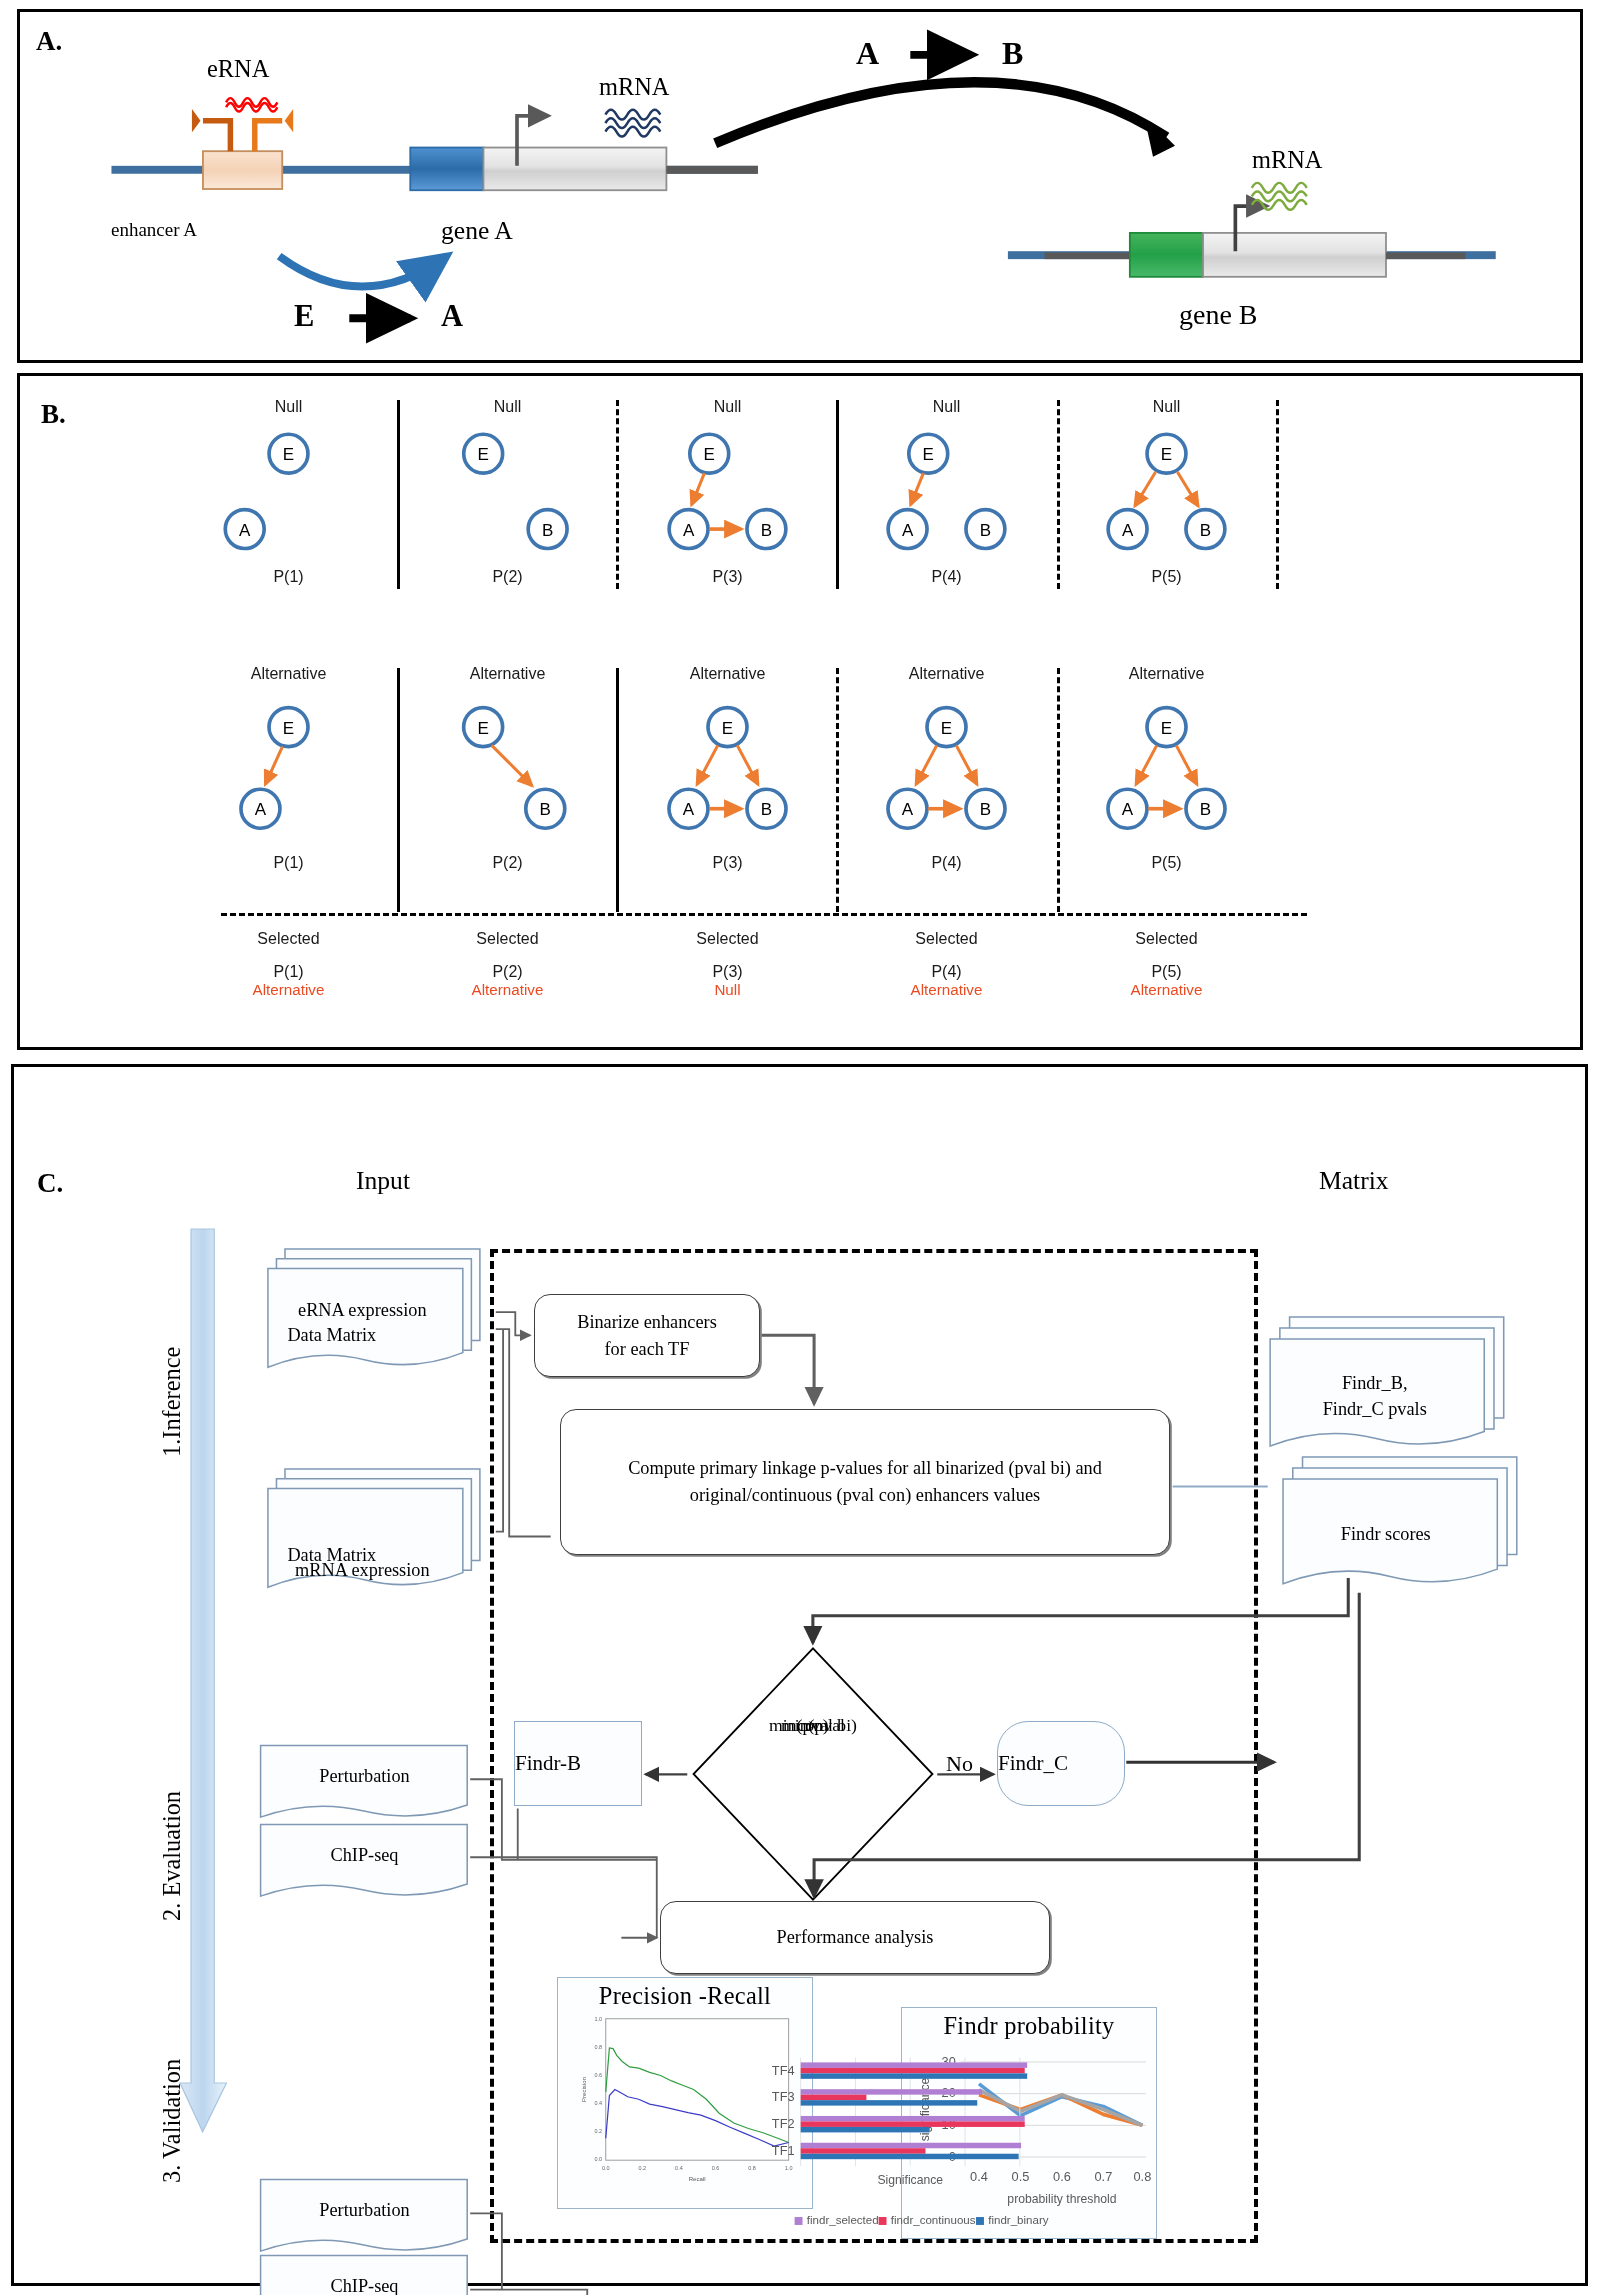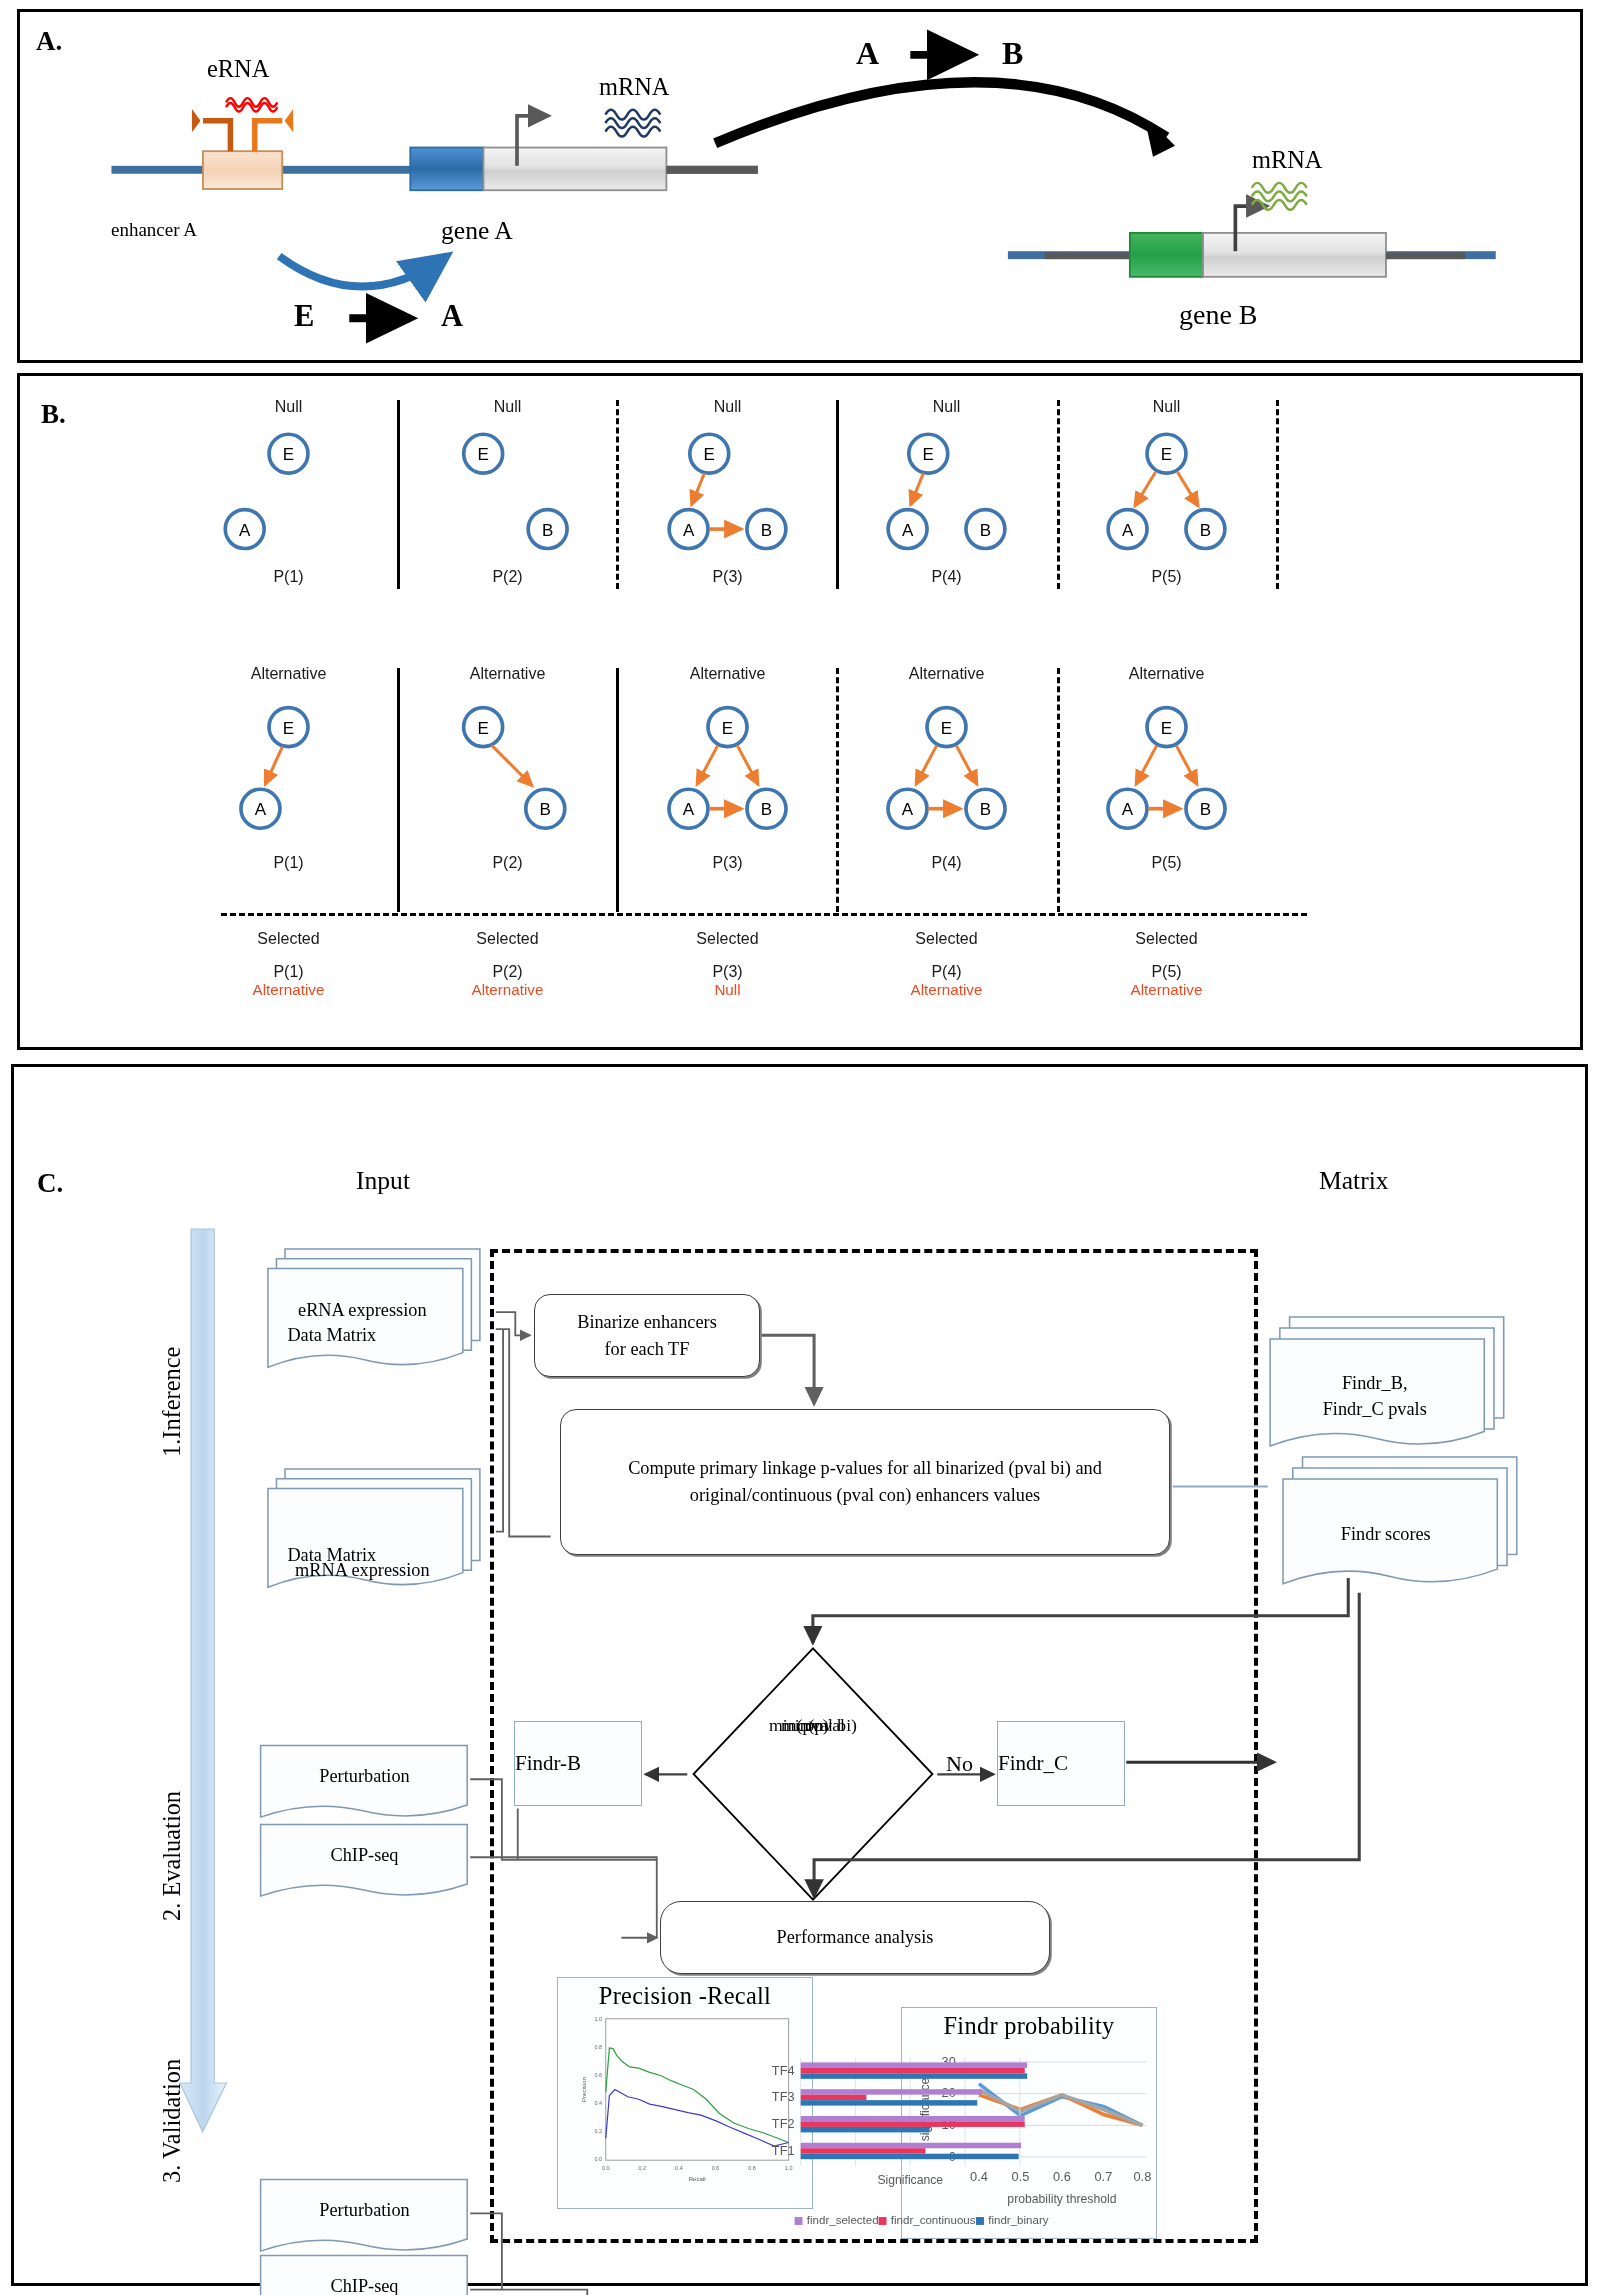--- a/index.html
+++ b/index.html
@@ -420,7 +420,7 @@
   <div class="plainbox" style="left:500px;top:654px;width:128px;height:85px;">
     <span>Findr-B</span>
   </div>
-  <div class="plainbox" style="left:983px;top:654px;width:128px;height:85px;">
+  <div class="plainbox" style="left:983px;top:654px;width:128px;height:85px;border-radius:31px;">
     <span>Findr_C</span>
   </div>
 

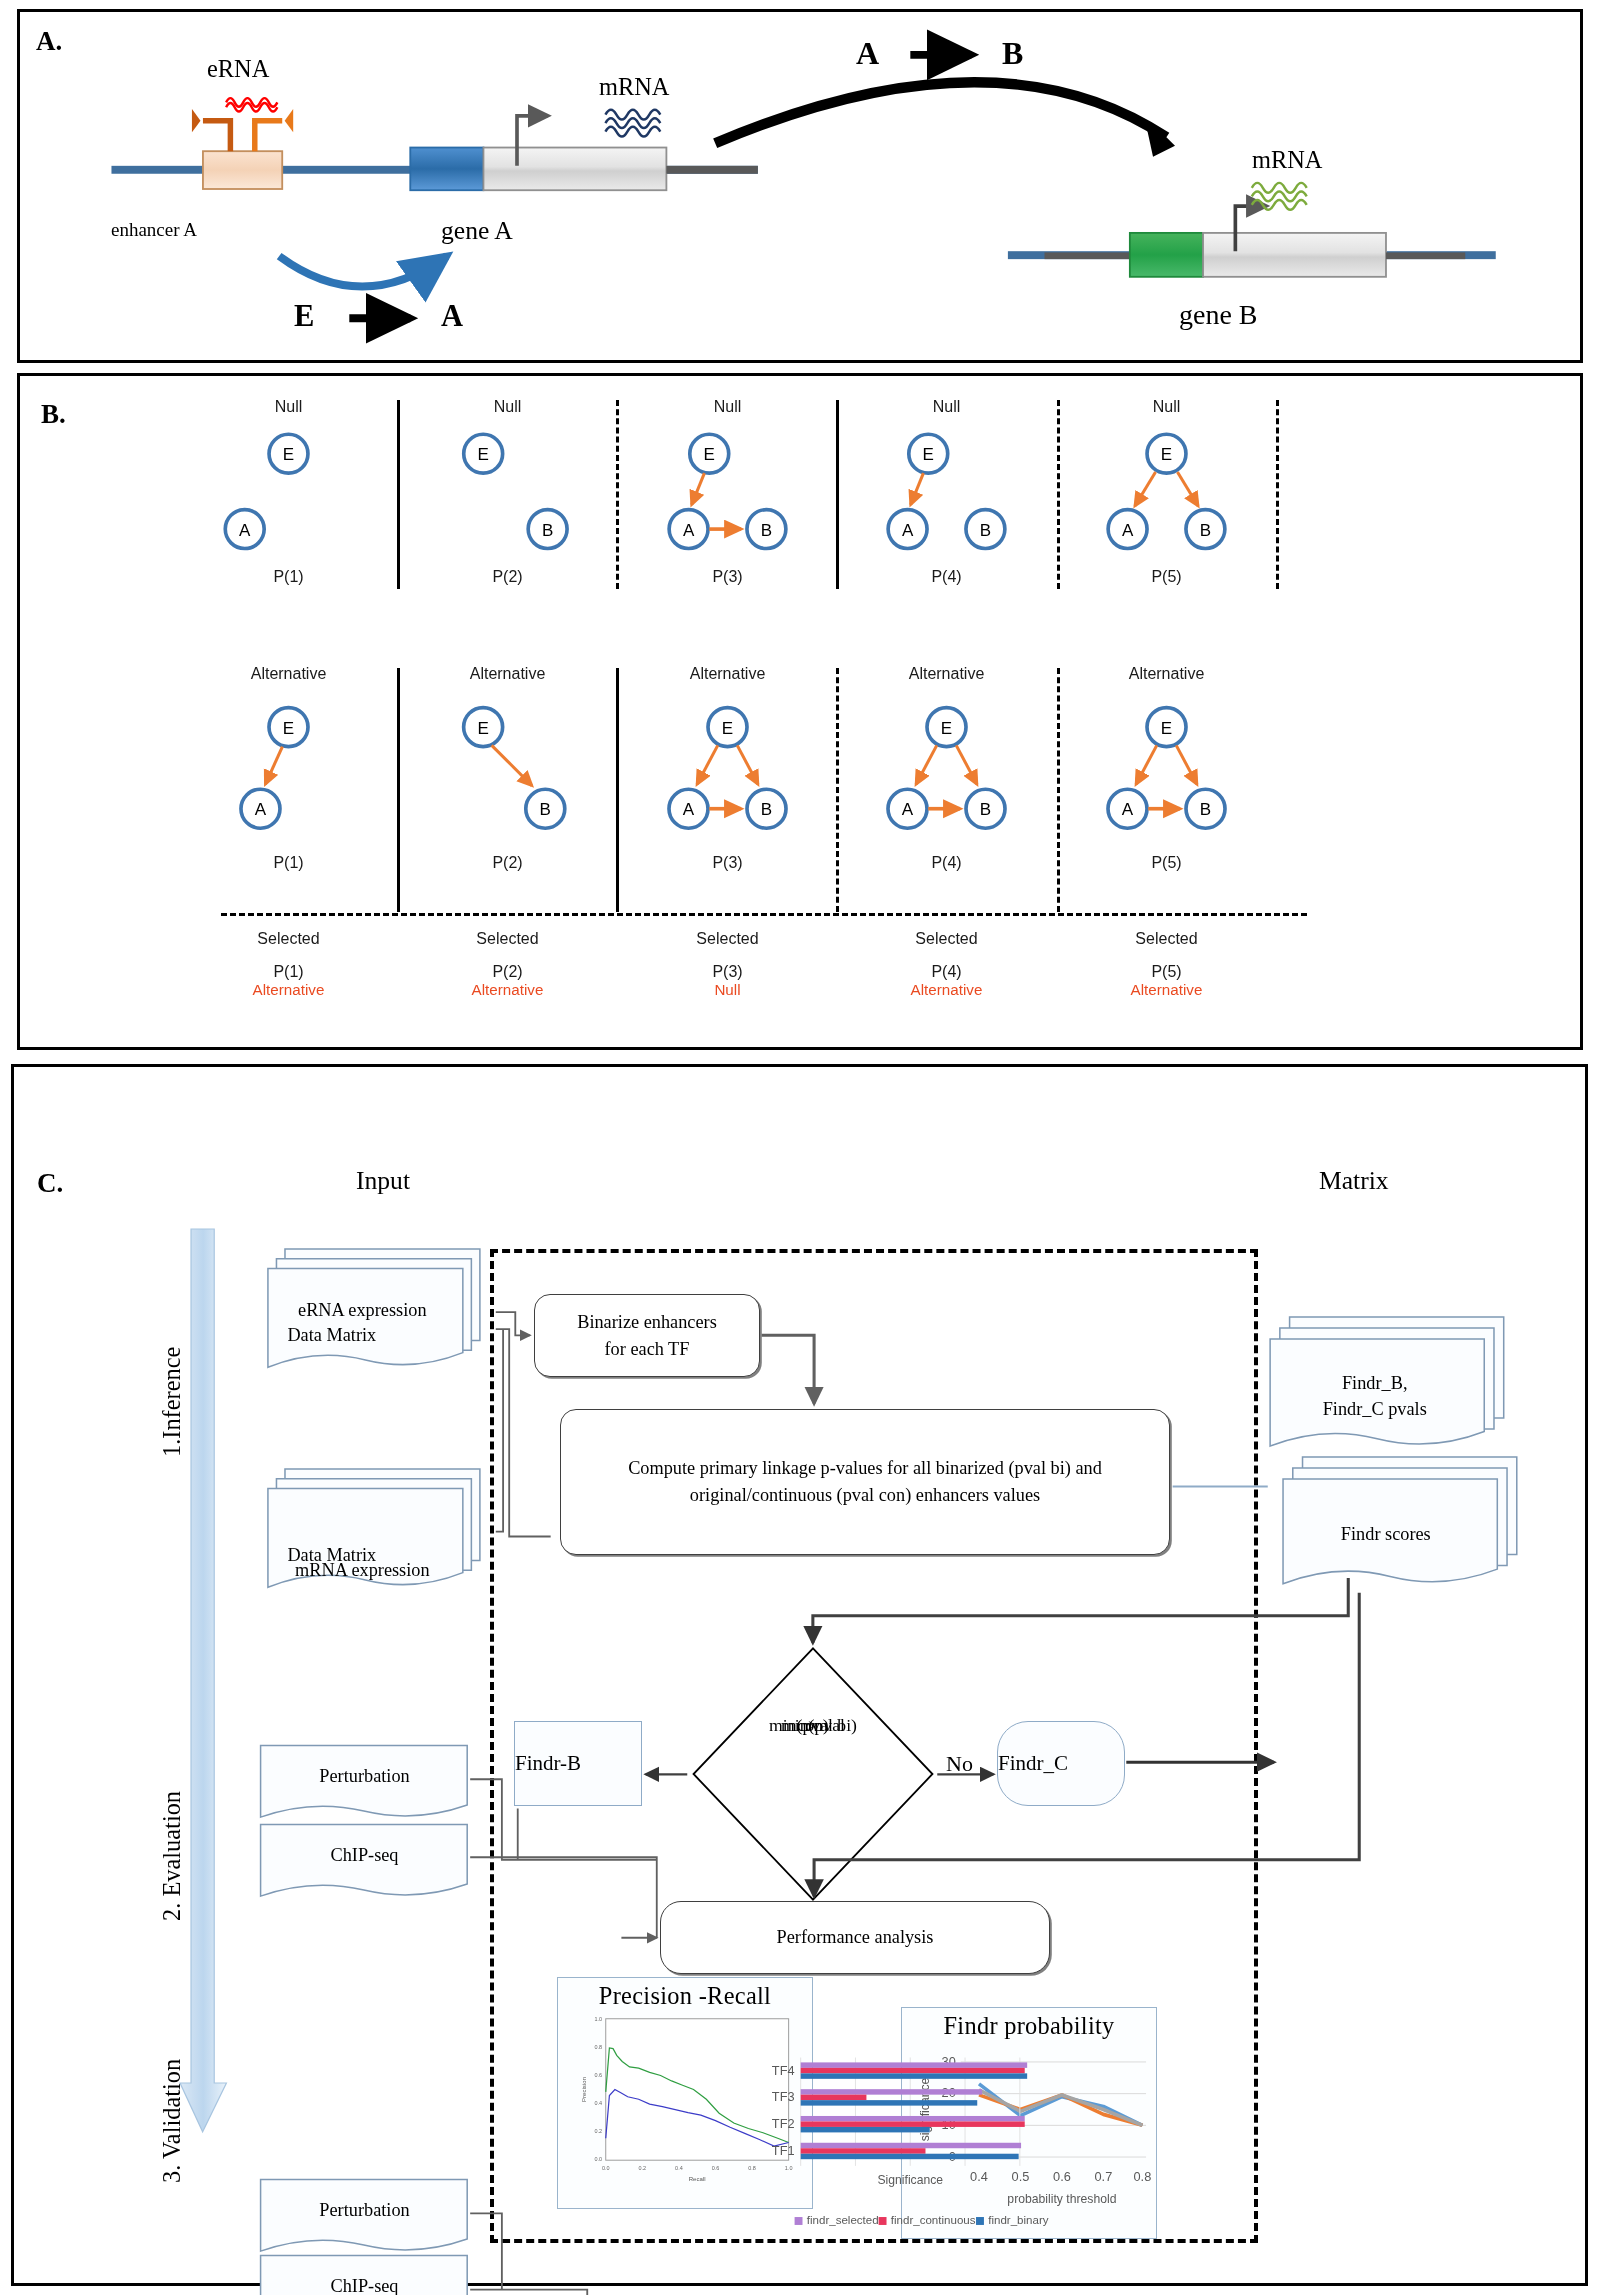--- a/index.html
+++ b/index.html
@@ -437,7 +437,7 @@
     <div class="lbl" style="top:22px;">ChIP-seq</div>
   </div>
 
-  <div class="procbox" style="left:646px;top:834px;width:390px;height:73px;border-radius:21px;">
+  <div class="procbox" style="left:646px;top:834px;width:390px;height:73px;">
     <span>Performance analysis</span>
   </div>
 

